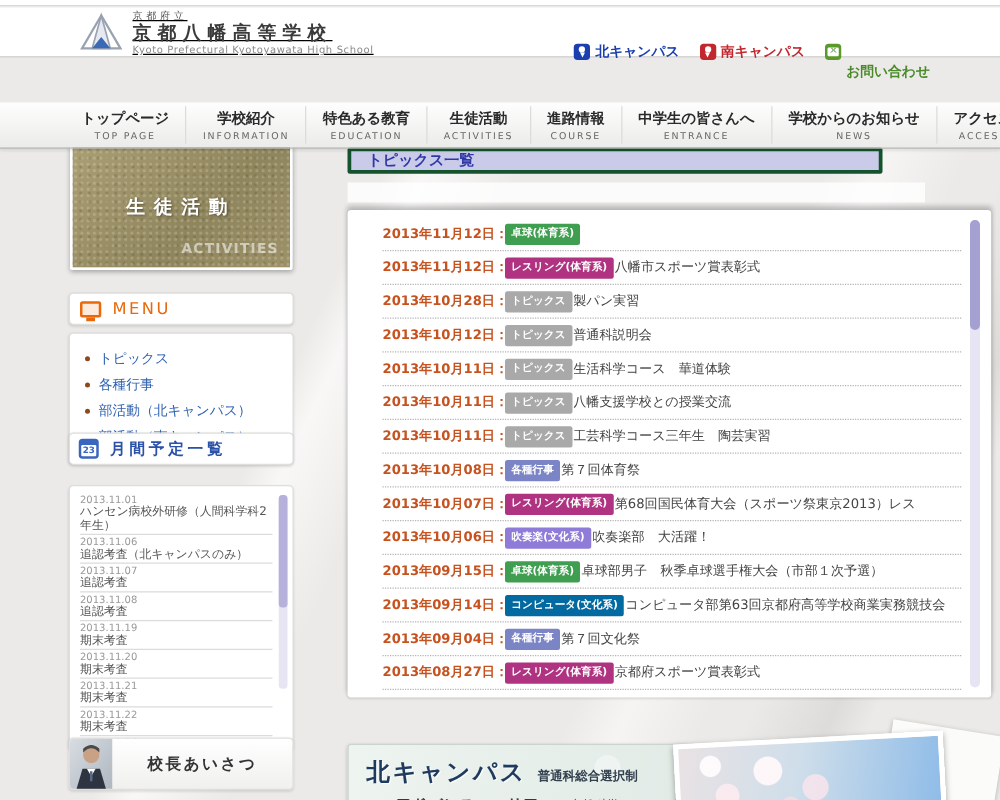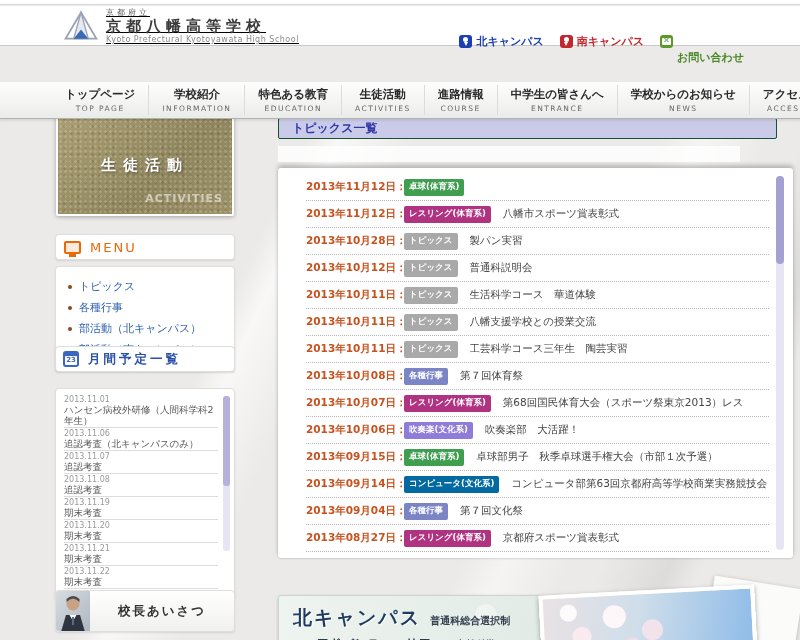--- a/index.html
+++ b/index.html
@@ -80,7 +80,7 @@
 
   
   .main { position:absolute; left:278px; top:28px; width:462px; z-index:5; }
-  .topics-header { position:absolute; top:6px; width:499px; height:21px; background:#c9cbe8; border:1px solid #14532d; border-radius:2px; display:flex; align-items:center; padding-left:13px; font-size:12px; font-weight:bold; color:#3038a8; }
+  .topics-header { position:absolute; top:6px; width:428px; height:21px; background:#c9cbe8; border:3px solid #14532d; border-radius:2px; display:flex; align-items:center; padding-left:13px; font-size:12px; font-weight:bold; color:#3038a8; }
   .white-strip { position:absolute; top:34px; width:462px; height:16px; background:rgba(255,255,255,.8); }
   .topics-box { position:absolute; top:56px; width:515px; height:390px; background:#fff; border-radius:3px; padding:6px 24px 6px 28px; box-shadow:0 -3px 4px rgba(0,0,0,.22), 0 1px 2px rgba(0,0,0,.12); }
   .topic-row { display:flex; align-items:center; height:27px; border-bottom:1px dotted #b5b5b5; cursor:pointer; }

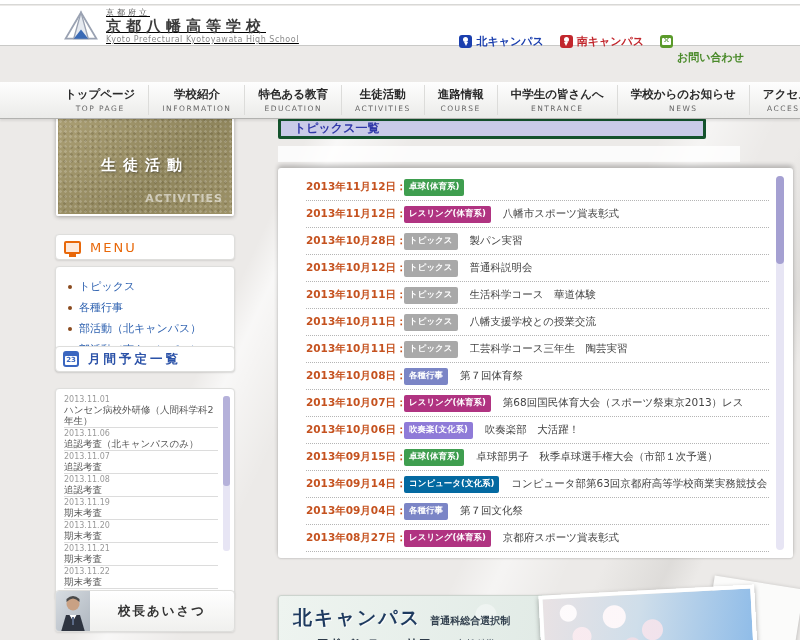--- a/index.html
+++ b/index.html
@@ -85,7 +85,7 @@
   .topics-box { position:absolute; top:56px; width:515px; height:390px; background:#fff; border-radius:3px; padding:6px 24px 6px 28px; box-shadow:0 -3px 4px rgba(0,0,0,.22), 0 1px 2px rgba(0,0,0,.12); }
   .topic-row { display:flex; align-items:center; height:27px; border-bottom:1px dotted #b5b5b5; cursor:pointer; }
   .topic-date { width:98px; flex:none; color:#c5521f; font-weight:bold; font-size:10.5px; white-space:nowrap; }
-  .topic-badge { flex:none; color:#fff; font-size:8.5px; font-weight:bold; padding:2.5px 5px; border-radius:2px; margin-right:12px; white-space:nowrap; }
+  .topic-badge { flex:none; color:#fff; font-size:8.5px; font-weight:bold; padding:2.5px 5px; border-radius:2px; margin-right:1px; white-space:nowrap; }
   .topic-title { color:#444; font-size:10.5px; white-space:nowrap; overflow:hidden; }
   .topics-track { position:absolute; right:9px; top:8px; bottom:8px; width:8px; background:#e7e5f4; border-radius:4px; }
   .topics-thumb { width:8px; height:88px; background:#a5a0d2; border-radius:4px; }

